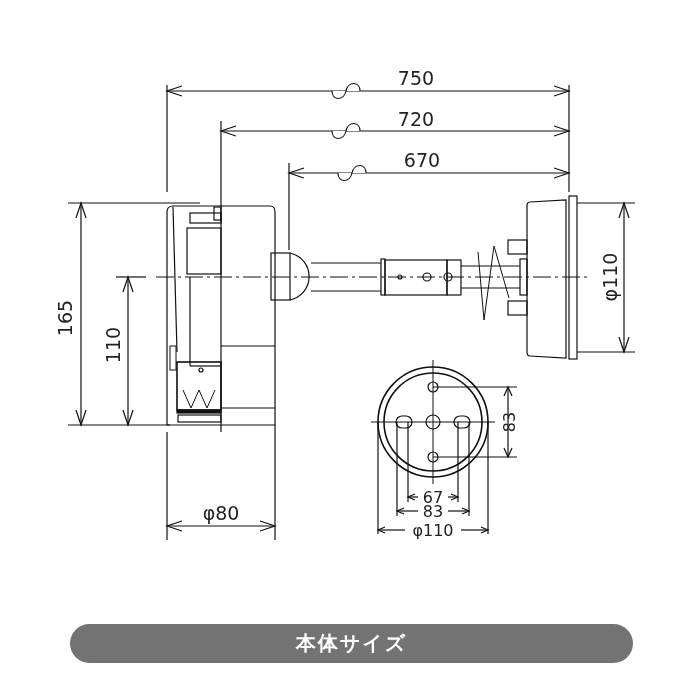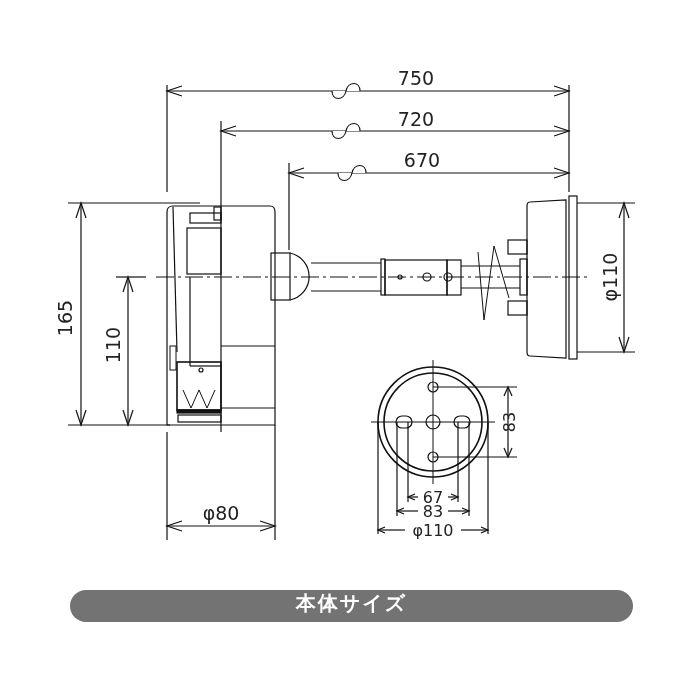--- a/index.html
+++ b/index.html
@@ -7,9 +7,9 @@
   #drawing { position: absolute; left: 0; top: 0; }
   .dim-text { font-family: "DejaVu Sans", sans-serif; fill: #222; }
   .banner {
-    position: absolute; left: 70px; top: 590px; width: 563px; height: 32px;
+    position: absolute; left: 70px; top: 624px; width: 563px; height: 39px;
     background: #737373; border-radius: 22px;
-    display: flex; justify-content: center;
+    display: flex; align-items: center; justify-content: center;
   }
   .banner-label {
     color: #ffffff; font-weight: bold; font-size: 20px; letter-spacing: 2px;

